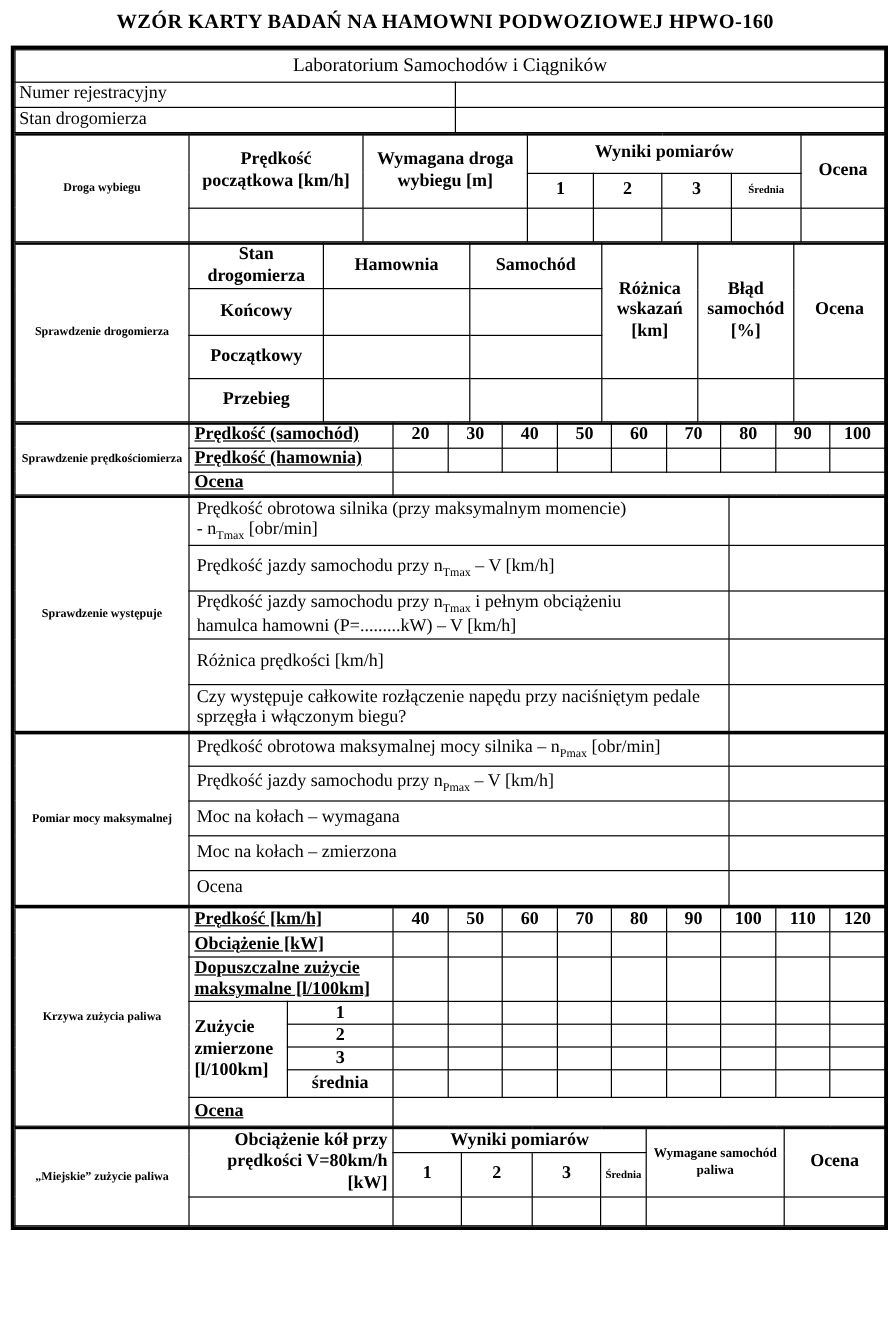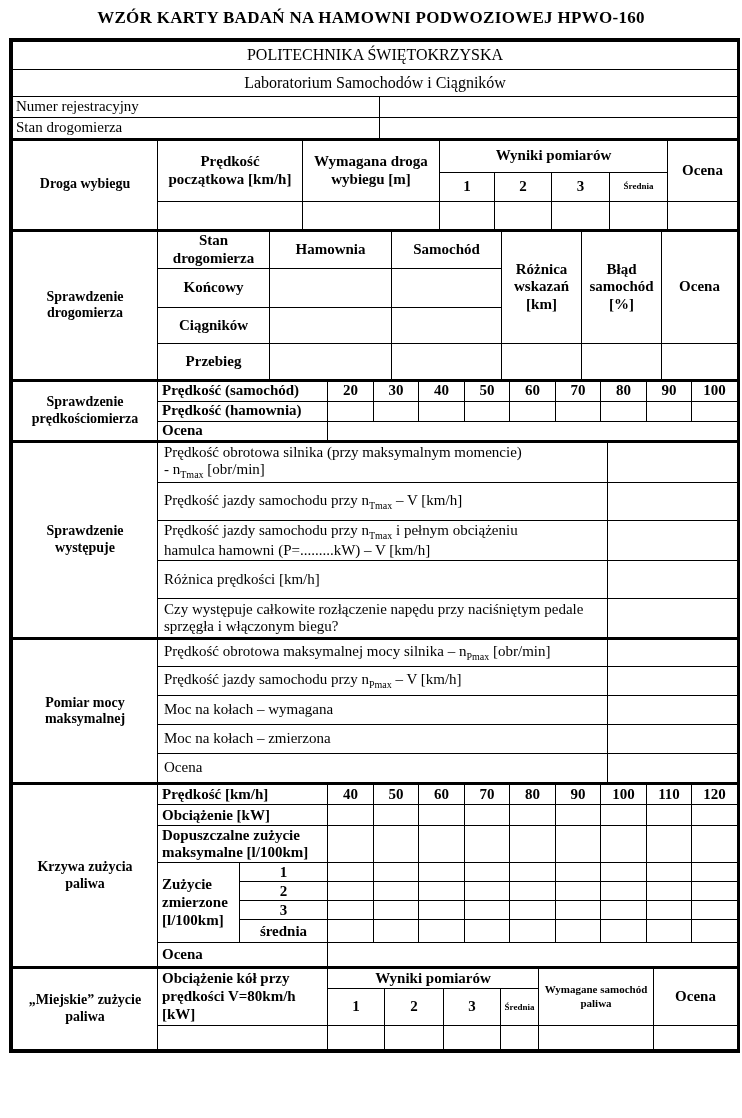--- a/index.html
+++ b/index.html
@@ -47,9 +47,6 @@
           <col style="width:358px">
         </colgroup>
       <tbody>
-          <tr style="height:28px">
-        <td colspan="2" class="c hdr">POLITECHNIKA ŚWIĘTOKRZYSKA</td>
-      </tr>
       <tr style="height:27px">
         <td colspan="2" class="c hdr">Laboratorium Samochodów i Ciągników</td>
       </tr>

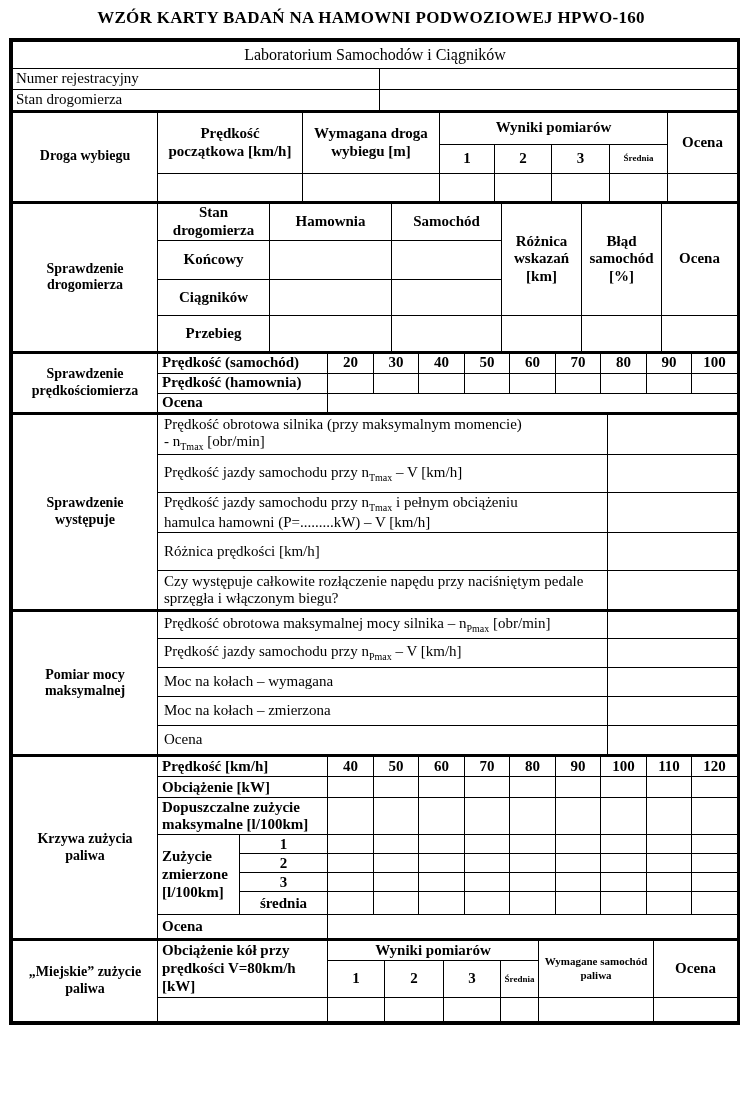--- a/index.html
+++ b/index.html
@@ -25,7 +25,7 @@
   .sm  { font-size:9px; }
   .smw { font-size:11px; line-height:1.25; }
   .hdr { font-size:16px; }
-  .seclabel { font-weight:bold; text-align:center; font-size:14px; }
+  .seclabel { font-weight:bold; text-align:center; font-size:10px; }
   .rowlab { padding:0 4px; font-weight:bold; }
   .desc { padding:1px 6px; }
   .obk  { vertical-align:top; padding:1px 4px; font-weight:bold; }

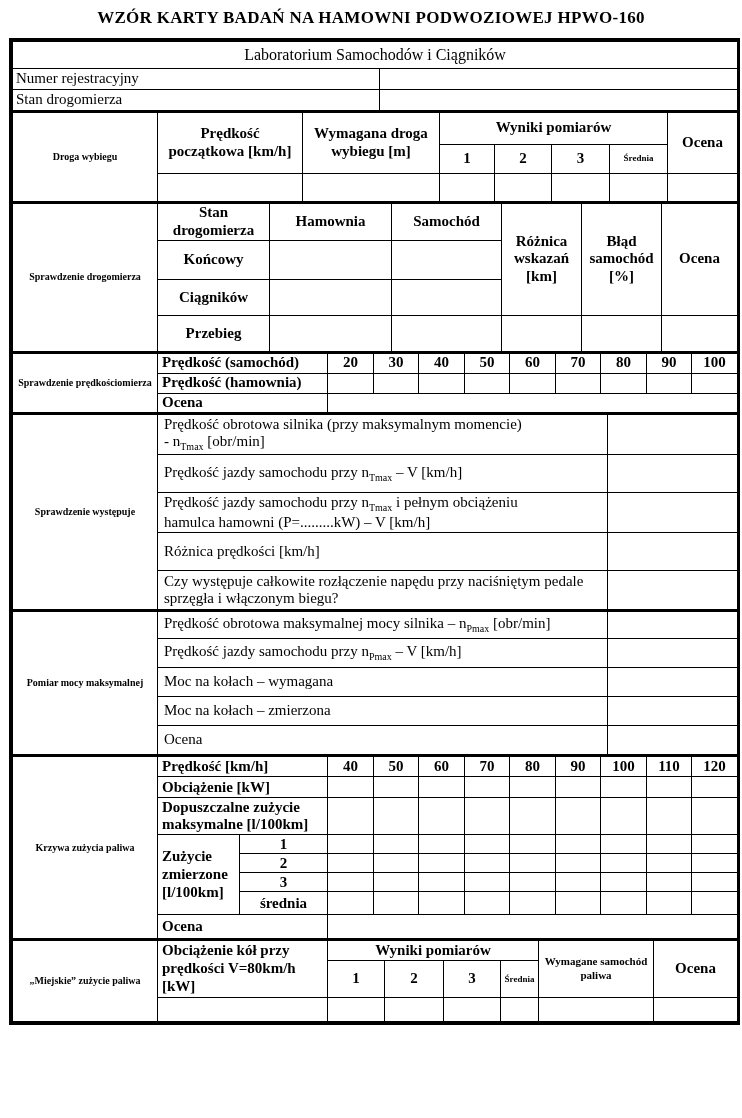--- a/index.html
+++ b/index.html
@@ -124,7 +124,7 @@
         <td></td>
       </tr>
       <tr style="height:36px">
-        <td class="c b">Ciągników</td>
+        <td class="c b">Początkowy</td>
         <td></td>
         <td></td>
       </tr>

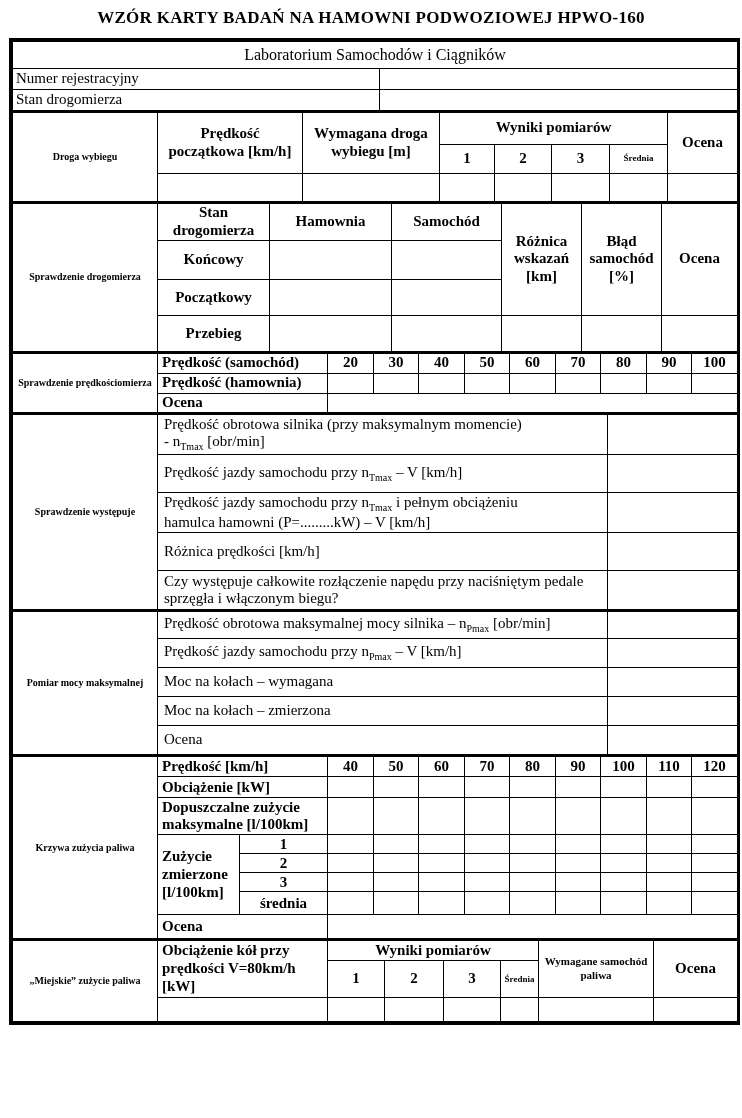--- a/index.html
+++ b/index.html
@@ -26,7 +26,7 @@
   .smw { font-size:11px; line-height:1.25; }
   .hdr { font-size:16px; }
   .seclabel { font-weight:bold; text-align:center; font-size:10px; }
-  .rowlab { padding:0 4px; font-weight:bold; }
+  .rowlab { padding:0 4px; font-weight:bold;text-decoration:underline; }
   .desc { padding:1px 6px; }
   .obk  { vertical-align:top; padding:1px 4px; font-weight:bold; }
   .zz   { font-weight:bold; padding:0 4px; }

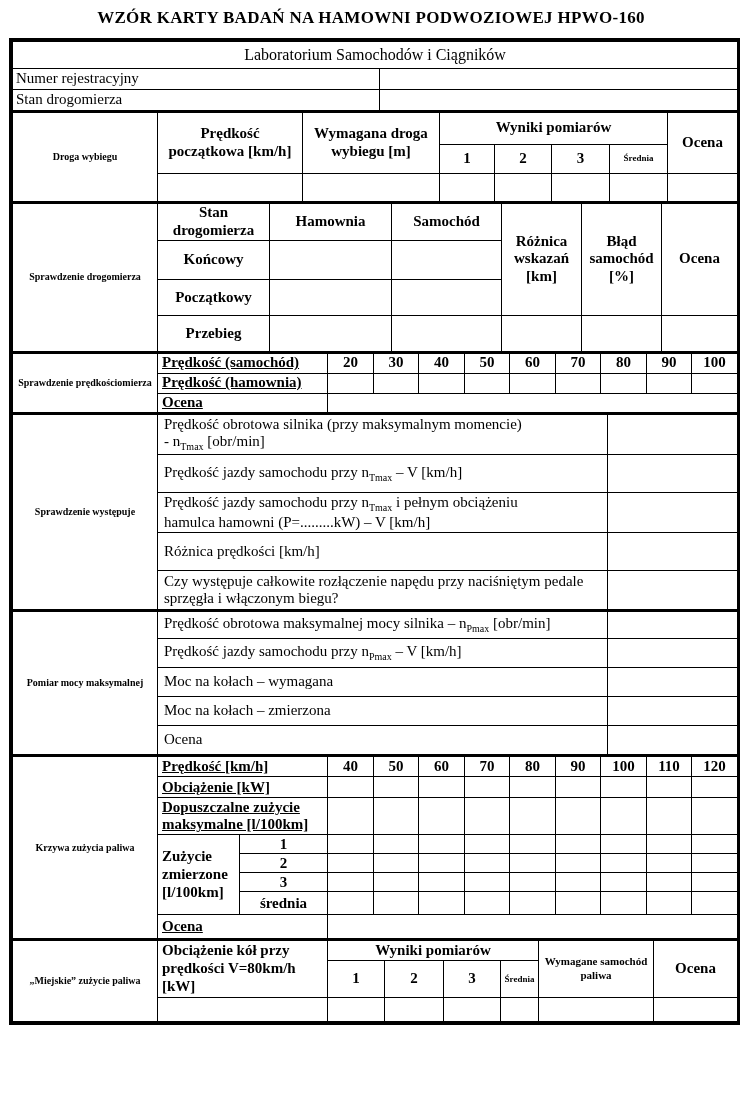--- a/index.html
+++ b/index.html
@@ -28,7 +28,7 @@
   .seclabel { font-weight:bold; text-align:center; font-size:10px; }
   .rowlab { padding:0 4px; font-weight:bold;text-decoration:underline; }
   .desc { padding:1px 6px; }
-  .obk  { vertical-align:top; padding:1px 4px; font-weight:bold; }
+  .obk  { vertical-align:top; padding:1px 4px; font-weight:bold;text-align:right; }
   .zz   { font-weight:bold; padding:0 4px; }
   sub.ss { font-size:10px; }
 </style>

